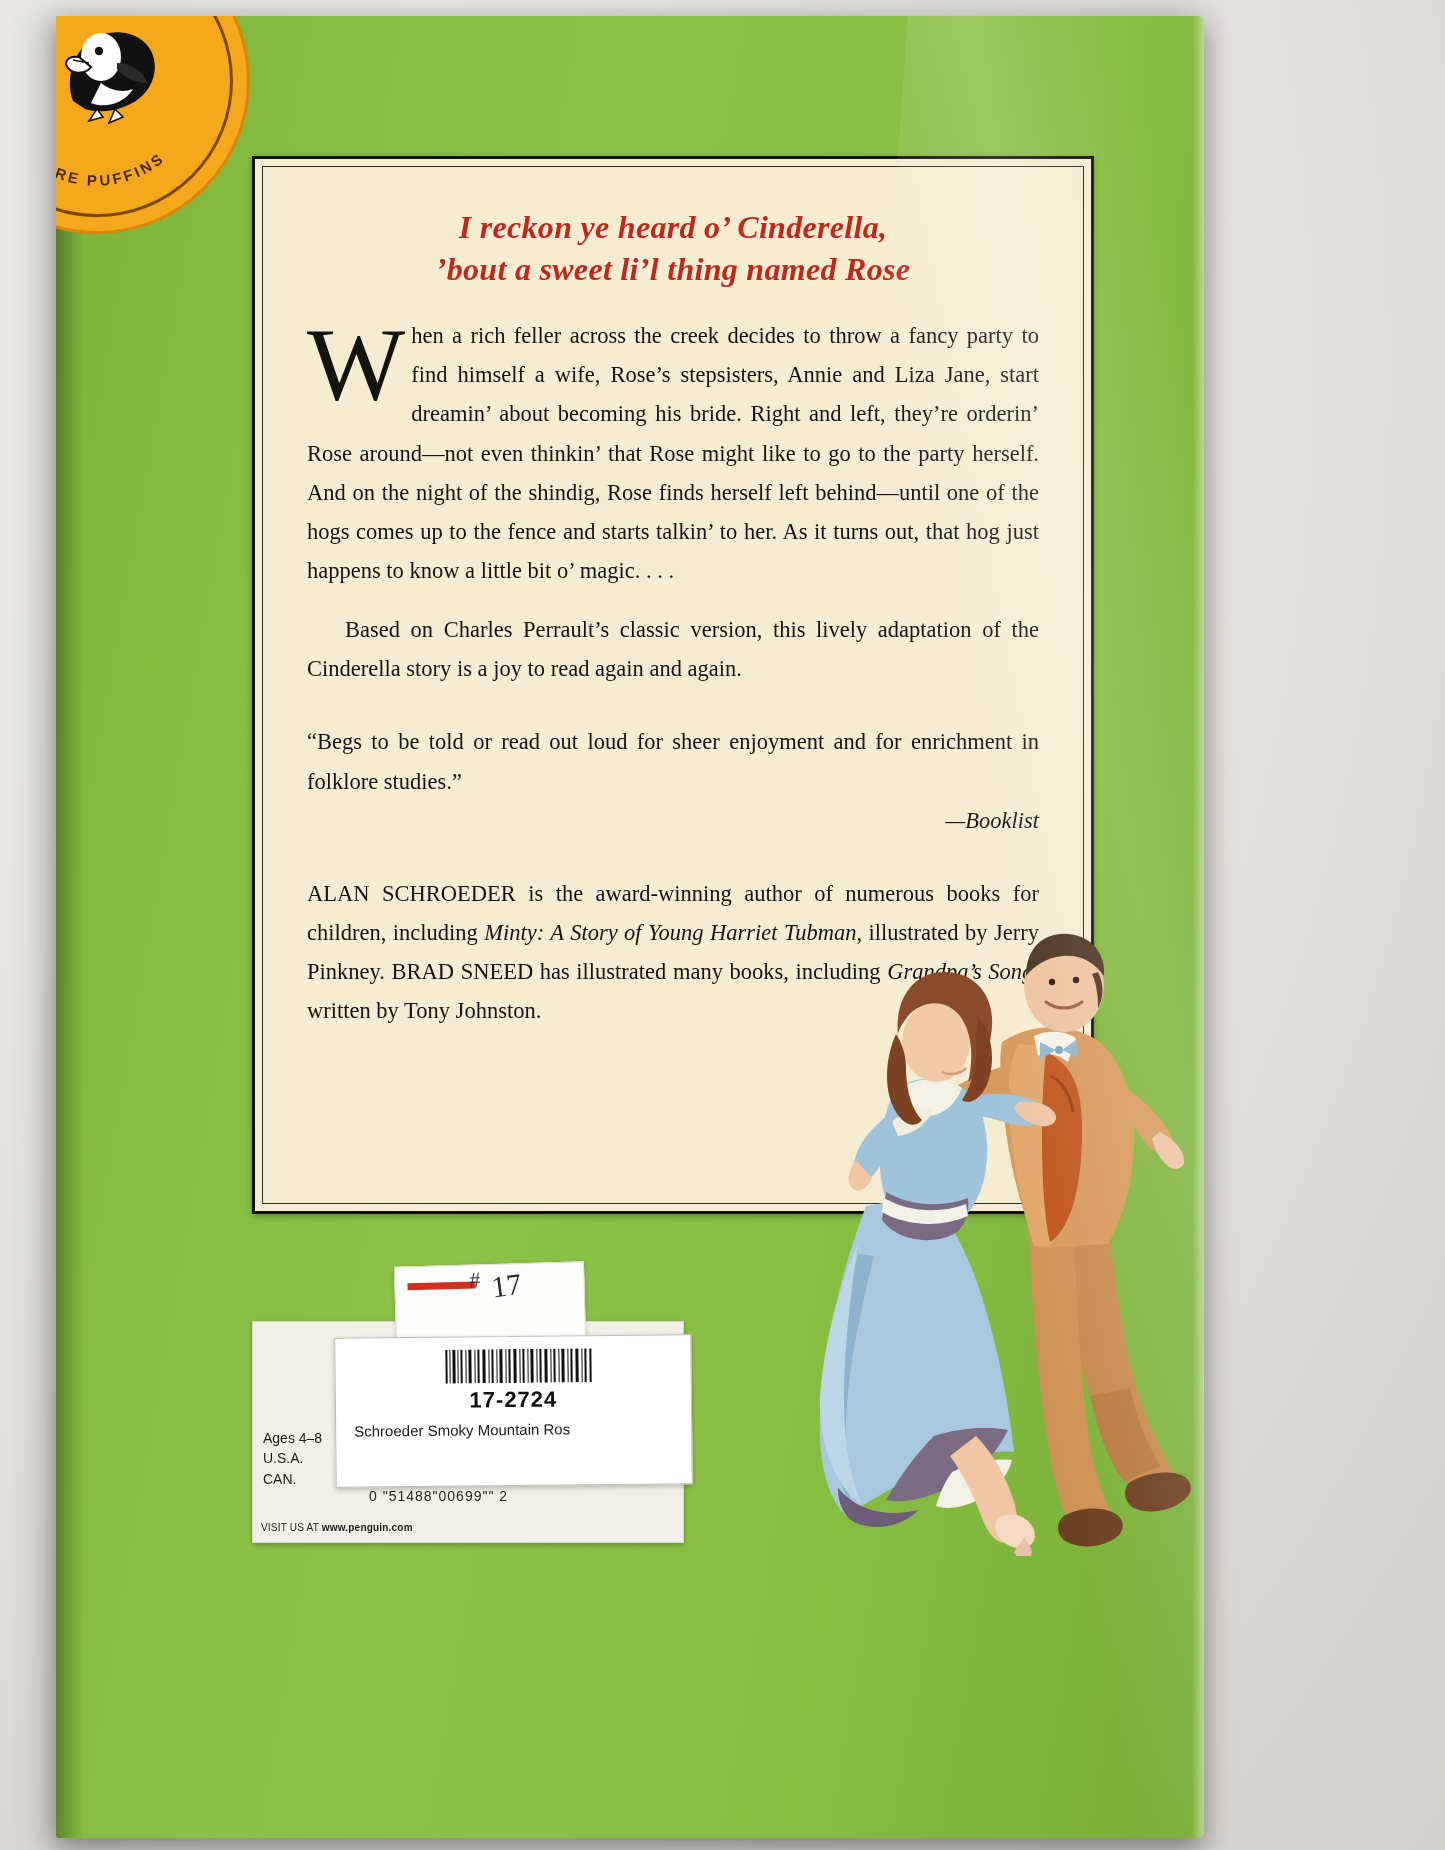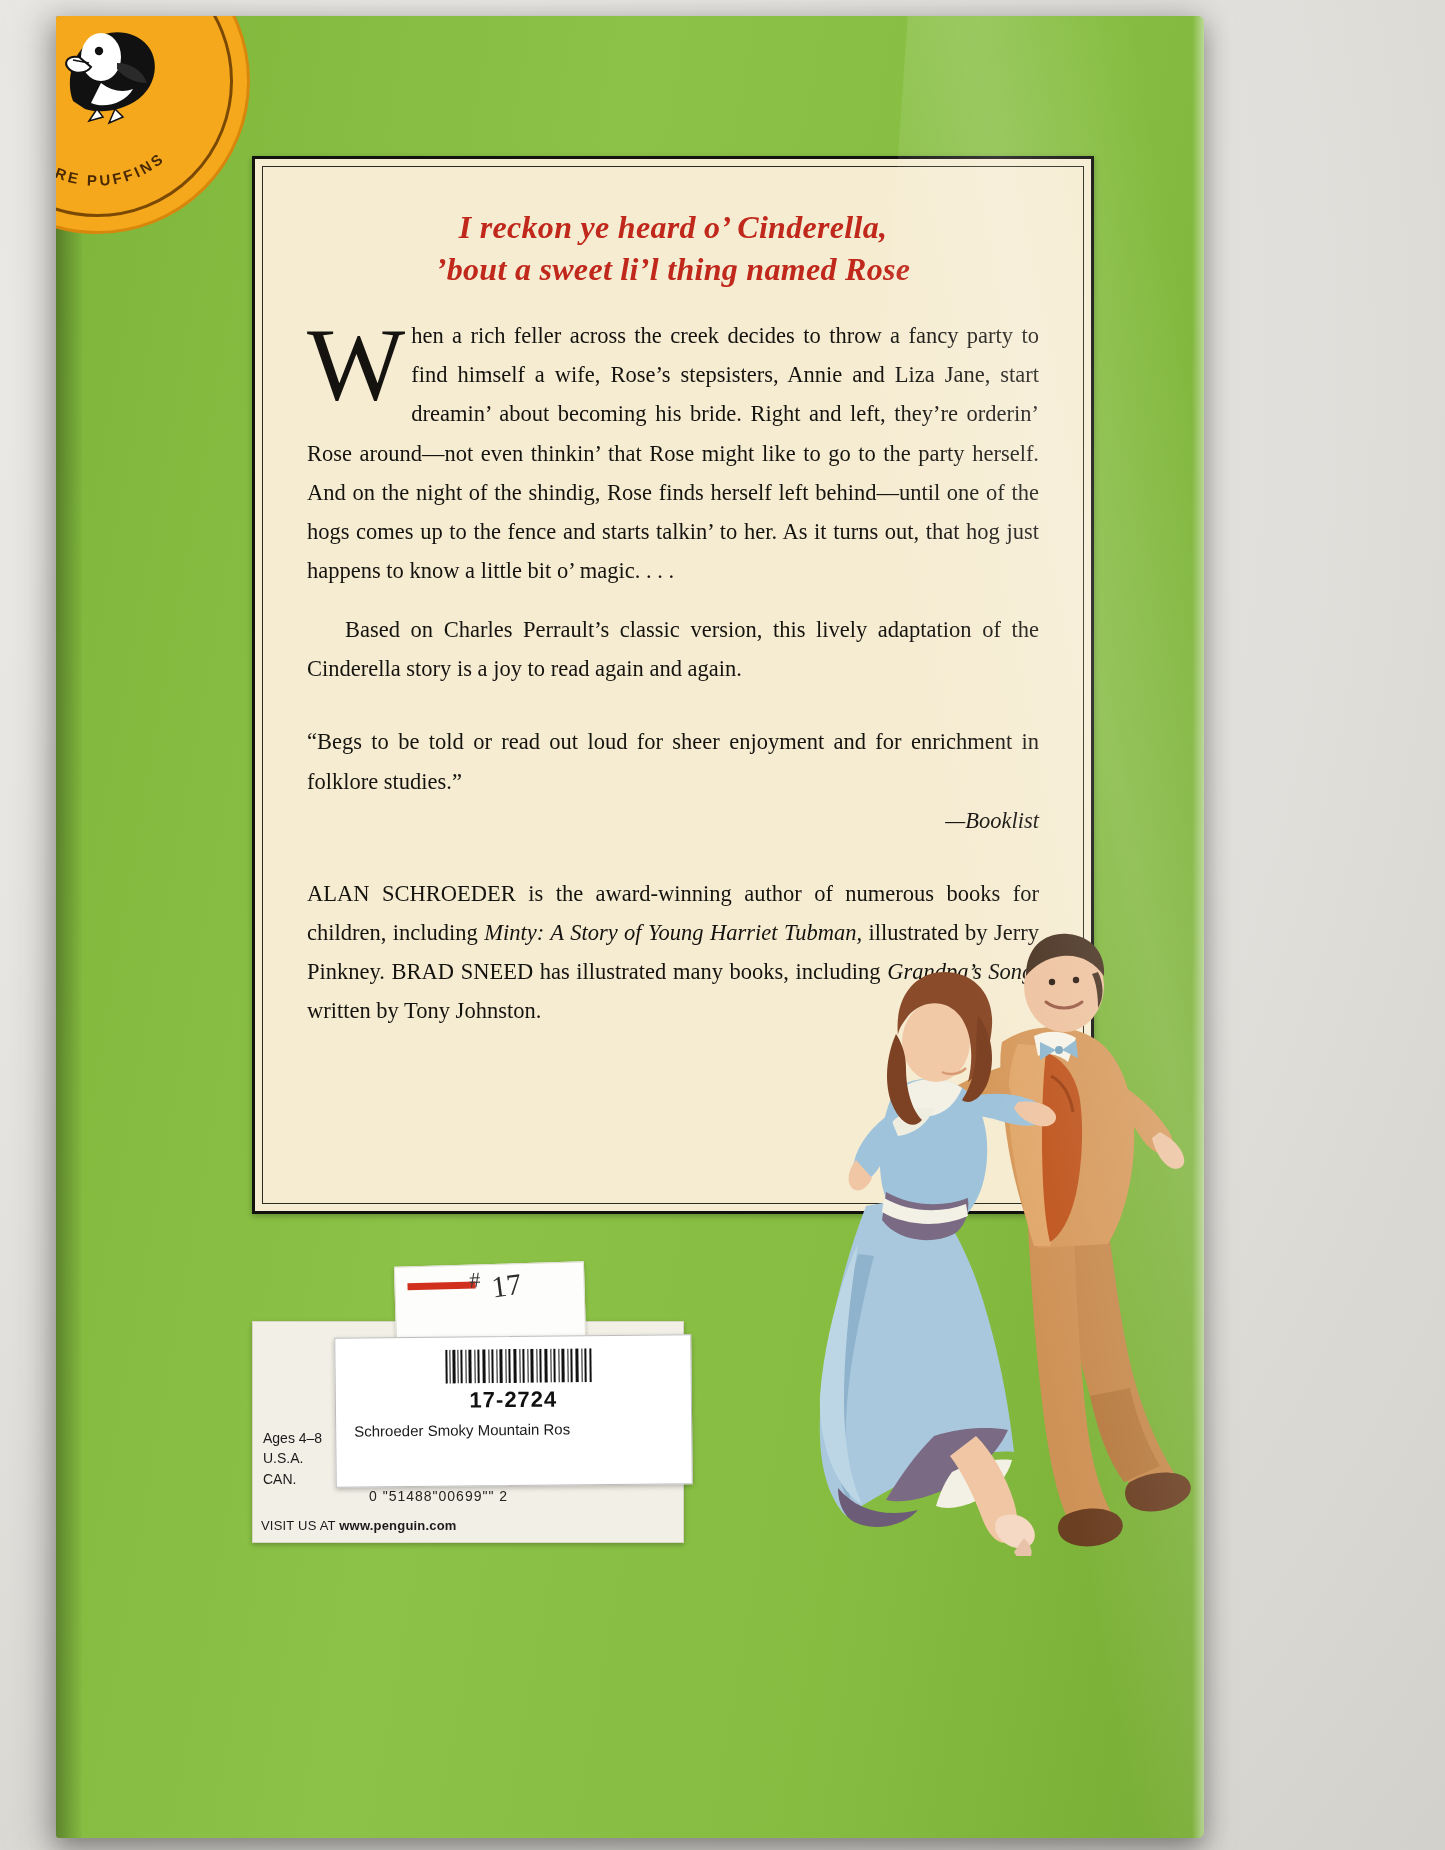--- a/index.html
+++ b/index.html
@@ -212,7 +212,7 @@
     position: absolute;
     left: 8px;
     bottom: 9px;
-    font-size: 13px;
+    font-size: 10px;
     font-family: "Liberation Sans", sans-serif;
     letter-spacing: 0.2px;
   }

